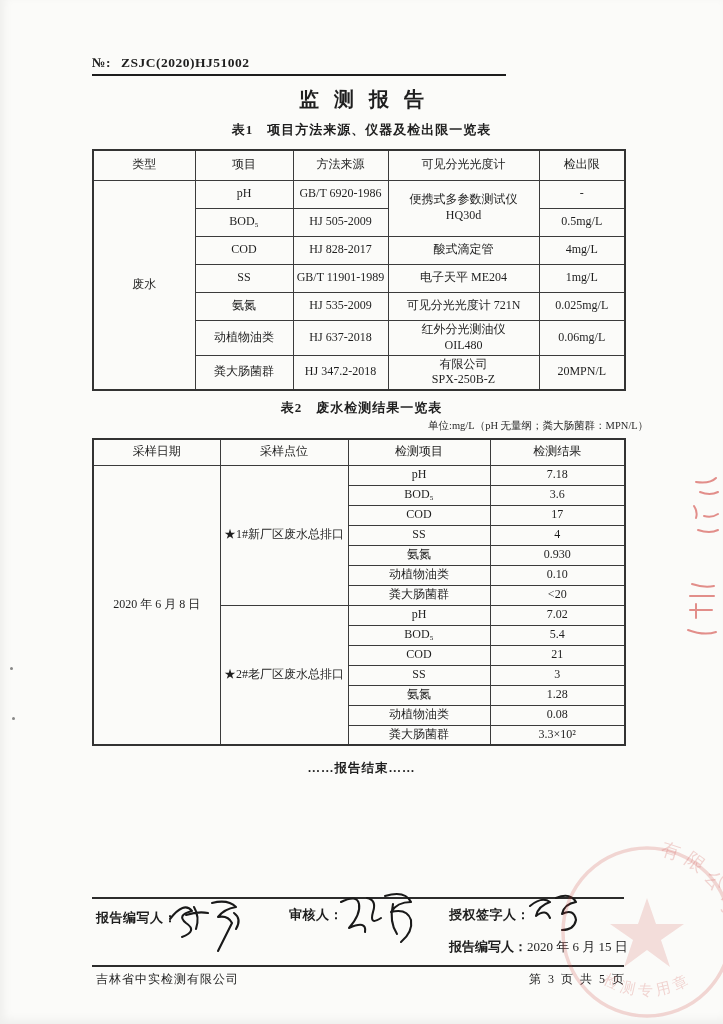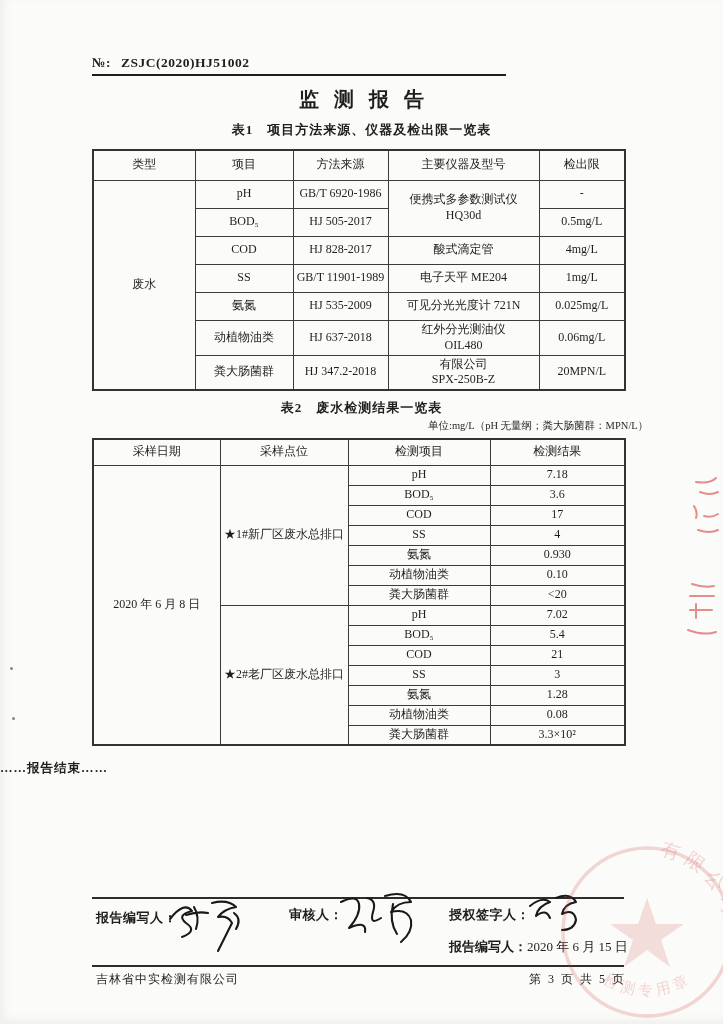--- a/index.html
+++ b/index.html
@@ -94,7 +94,7 @@
       <td>类型</td>
       <td>项目</td>
       <td>方法来源</td>
-      <td>主要仪器及型号</td>
+      <td>可见分光光度计</td>
       <td>检出限</td>
     </tr>
     <tr class="r">

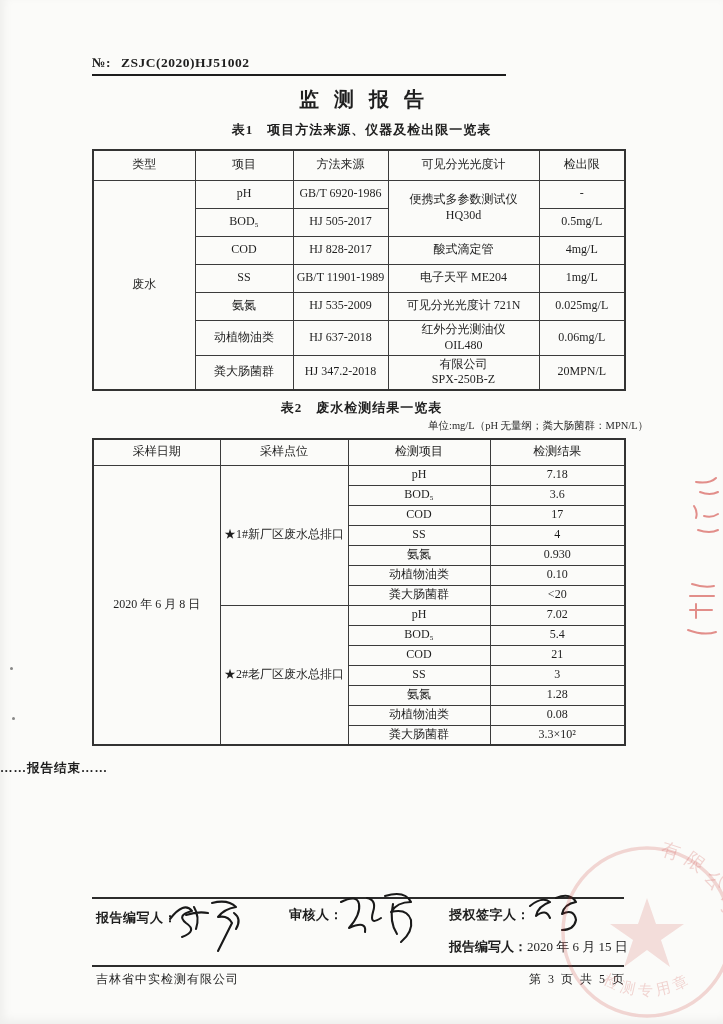--- a/index.html
+++ b/index.html
@@ -109,7 +109,7 @@
     </tr>
     <tr class="r">
       <td>BOD₅</td>
-      <td>HJ 505-2017</td>
+      <td>HJ 505-2009</td>
       <td>0.5mg/L</td>
     </tr>
     <tr class="r">

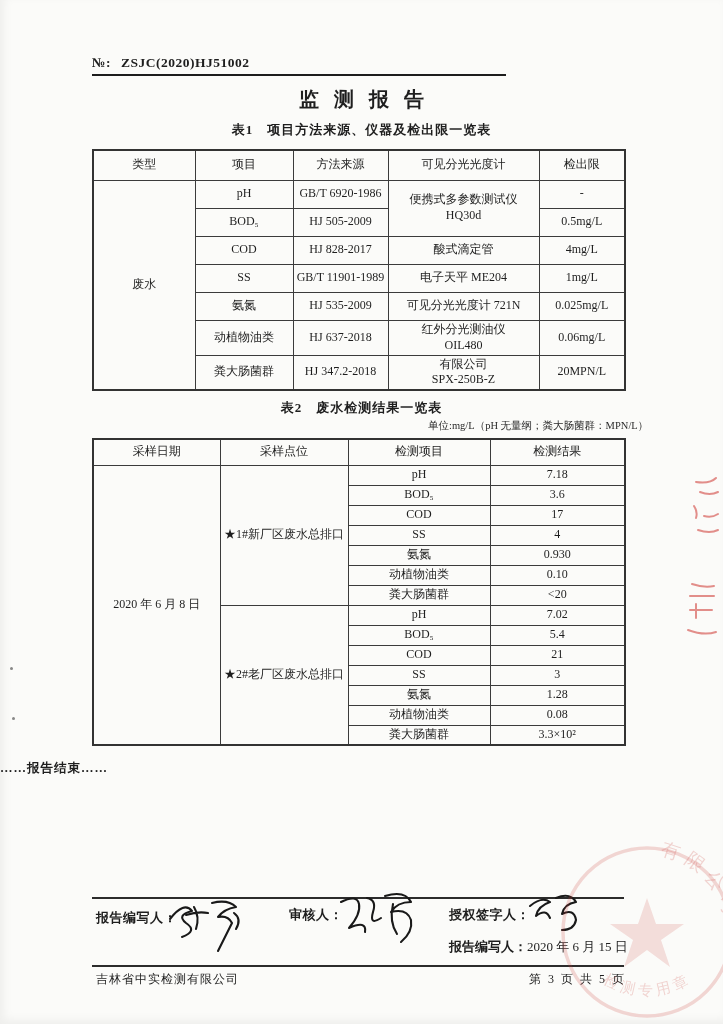--- a/index.html
+++ b/index.html
@@ -43,7 +43,7 @@
   #table2 tr.hdr{height:26px;}
   #table2 tr.r{height:20px;}
   .end-note{
-    position:absolute;left:0;top:760px;width:100%;
+    position:absolute;left:0;top:760px;width:100%;text-align:center;
     font-size:12.5px;font-weight:bold;letter-spacing:1px;
   }
   .sig-rule{position:absolute;left:92px;top:897px;width:532px;border-top:2px solid #2c2c2c;}

